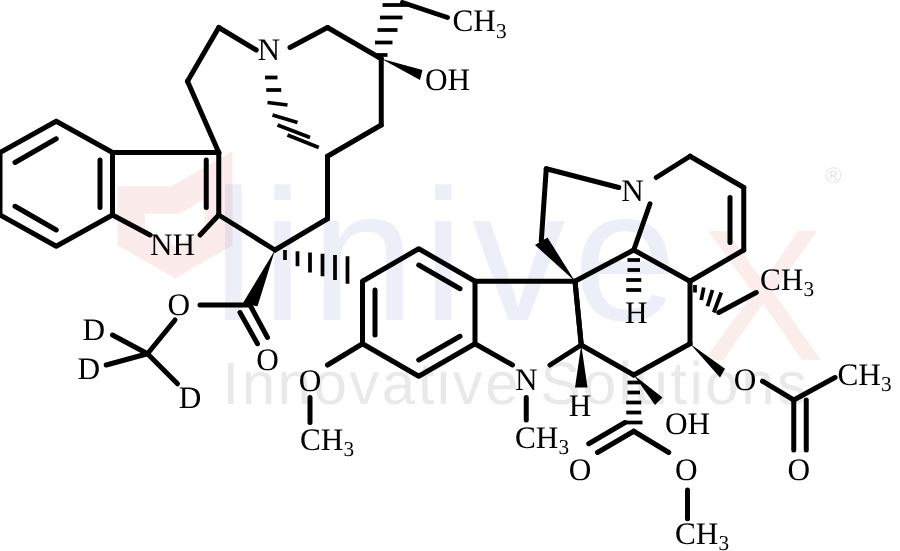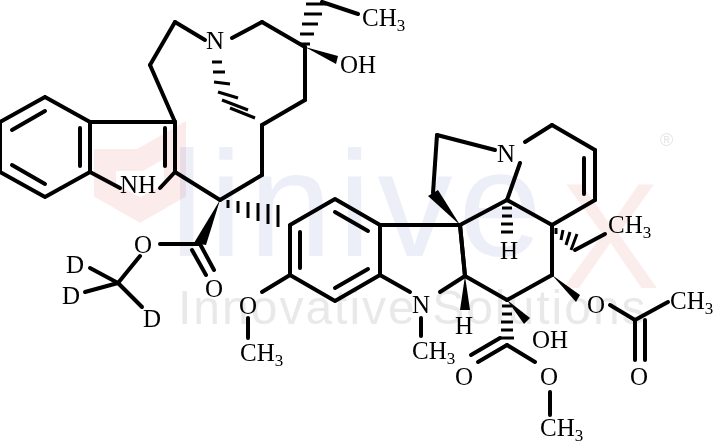--- a/index.html
+++ b/index.html
@@ -171,7 +171,7 @@
   <div class="lbl" style="left:206px;top:28px;">N</div>
   <div class="lbl" style="left:340px;top:52px;">OH</div>
   <div class="lbl" style="left:362px;top:5px;"><span>CH</span><sub>3</sub></div>
-  <div class="lbl" style="left:120px;top:172px;">NH</div>
+  <div class="lbl" style="left:120px;top:184px;">NH</div>
   <div class="lbl" style="left:134px;top:232px;">O</div>
   <div class="lbl" style="left:205px;top:276px;">O</div>
   <div class="lbl" style="left:66px;top:252px;">D</div>

